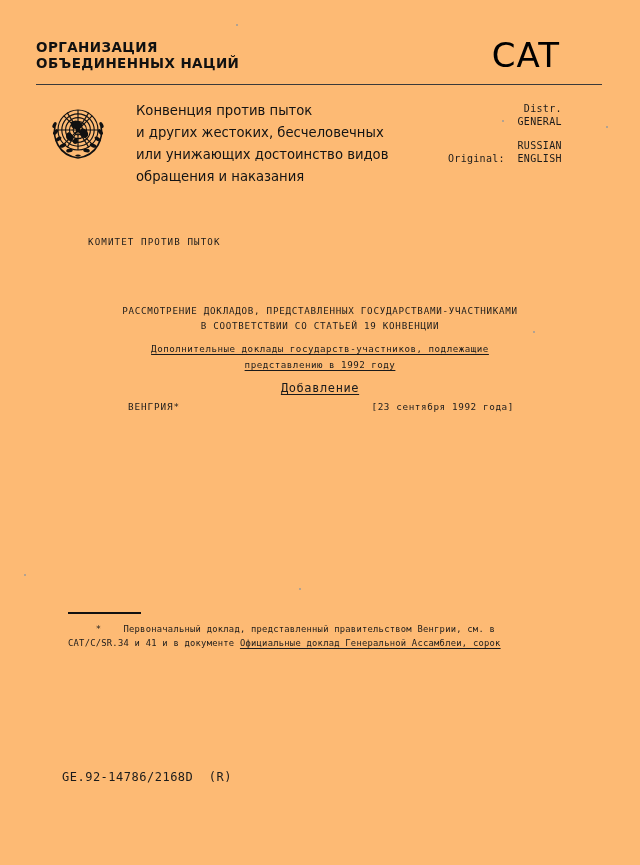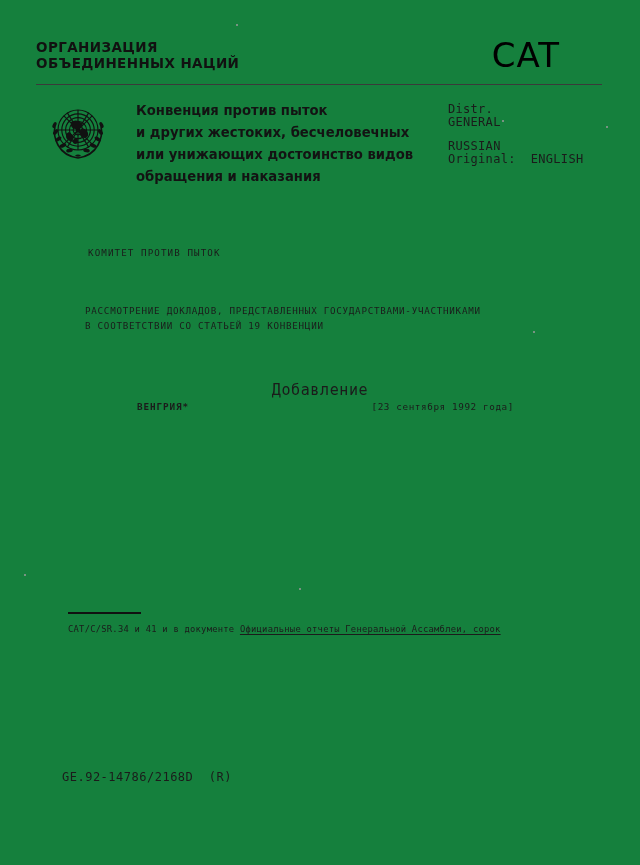--- a/index.html
+++ b/index.html
@@ -15,7 +15,7 @@
     position: relative;
     width: 640px;
     height: 865px;
-    background: #15803d;
+    background: #fdba74;
     overflow: hidden;
   }
 

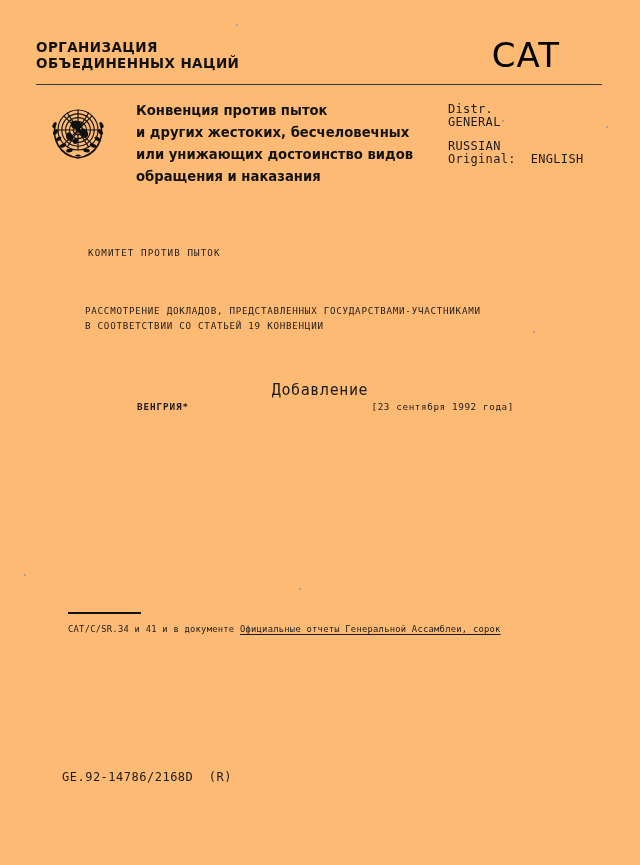--- a/index.html
+++ b/index.html
@@ -70,7 +70,7 @@
     top: 100px;
     width: 300px;
     font-family: "DejaVu Sans", sans-serif;
-    font-weight: bold;
+    font-weight: normal;
     font-size: 13.2px;
     line-height: 22px;
     color: #131313;

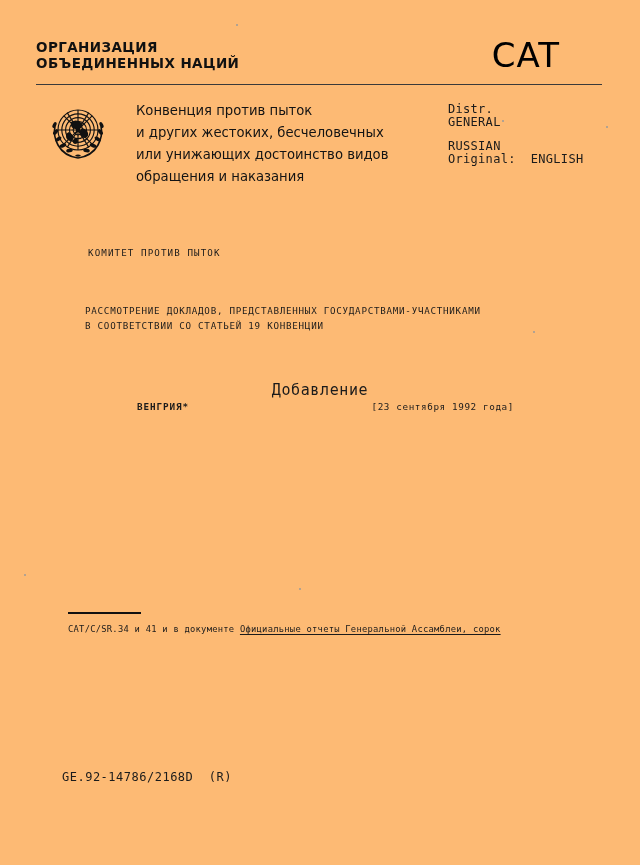--- a/index.html
+++ b/index.html
@@ -82,10 +82,11 @@
     position: absolute;
     left: 448px;
     top: 103px;
-    font-size: 12px;
+    font-size: 10px;
     line-height: 12.6px;
     letter-spacing: 0.3px;
     color: #1b1b1b;
+    text-align: right;
   }
   .distr .grp { margin-bottom: 12px; }
   .distr .grp:last-child { margin-bottom: 17px; }

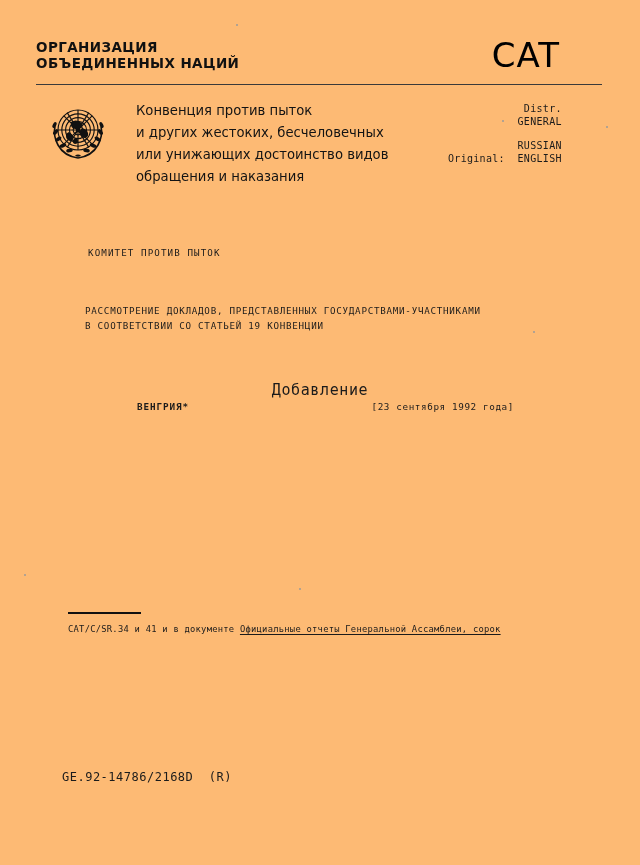--- a/index.html
+++ b/index.html
@@ -96,7 +96,7 @@
   .committee {
     position: absolute;
     left: 88px;
-    top: 247px;
+    top: 236px;
     font-size: 9.2px;
     letter-spacing: 1.1px;
     color: #1b1b1b;

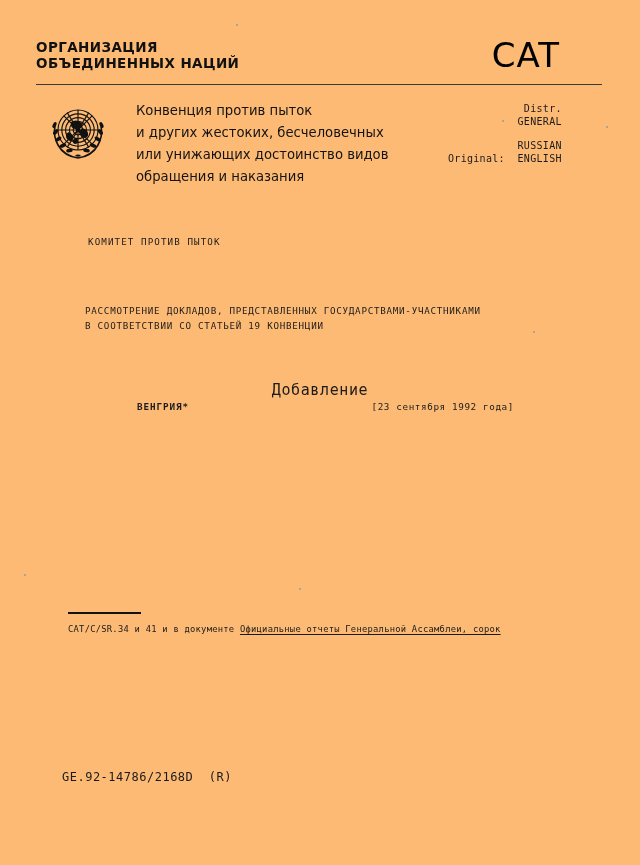--- a/index.html
+++ b/index.html
@@ -111,6 +111,7 @@
     top: 303px;
     transform: translateX(-50%);
     width: 470px;
+    text-align: center;
     font-size: 9.2px;
     line-height: 15px;
     letter-spacing: 0.75px;

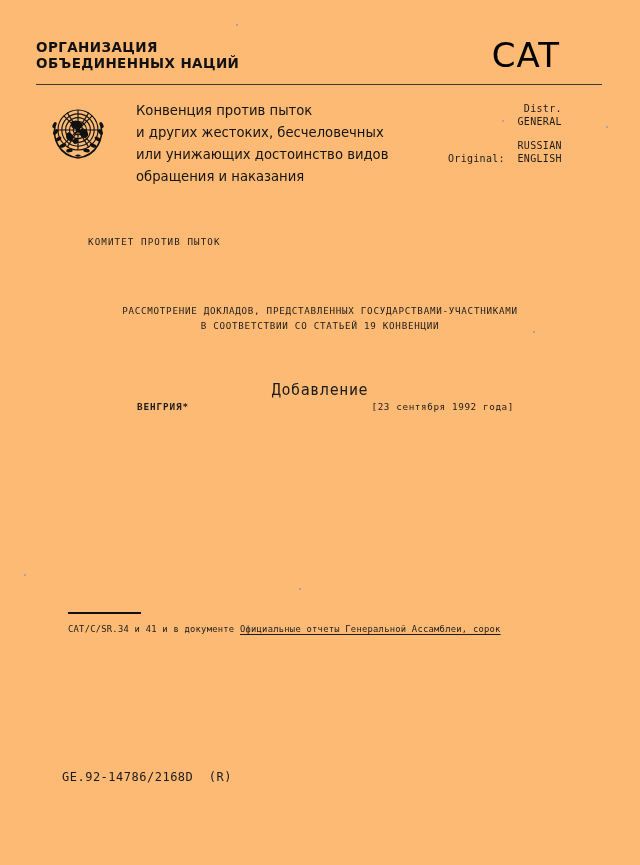--- a/index.html
+++ b/index.html
@@ -292,6 +292,10 @@
   <div class="agenda">РАССМОТРЕНИЕ ДОКЛАДОВ, ПРЕДСТАВЛЕННЫХ ГОСУДАРСТВАМИ-УЧАСТНИКАМИ
 В СООТВЕТСТВИИ СО СТАТЬЕЙ 19 КОНВЕНЦИИ</div>
 
+  <div class="subtitle">
+    <span>Дополнительные доклады государств-участников, подлежащие</span><br>
+    <span>представлению в 1992 году</span>
+  </div>
 
   <div class="addendum">Добавление</div>
 

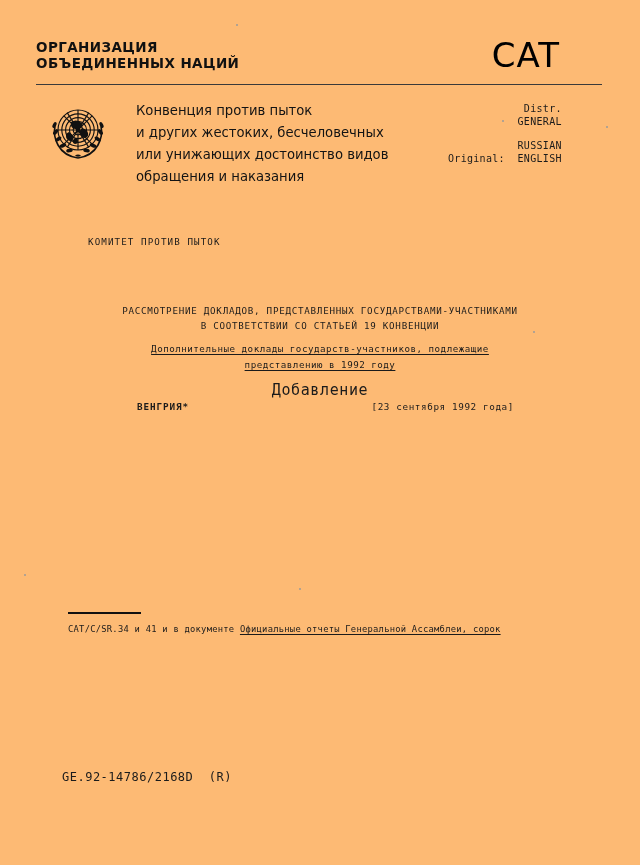--- a/index.html
+++ b/index.html
@@ -139,9 +139,10 @@
     left: 50%;
     top: 381px;
     transform: translateX(-50%);
-    font-size: 15px;
+    font-size: 12px;
     letter-spacing: 0.6px;
     color: #1b1b1b;
+    text-decoration: underline;
     text-underline-offset: 2px;
   }
 

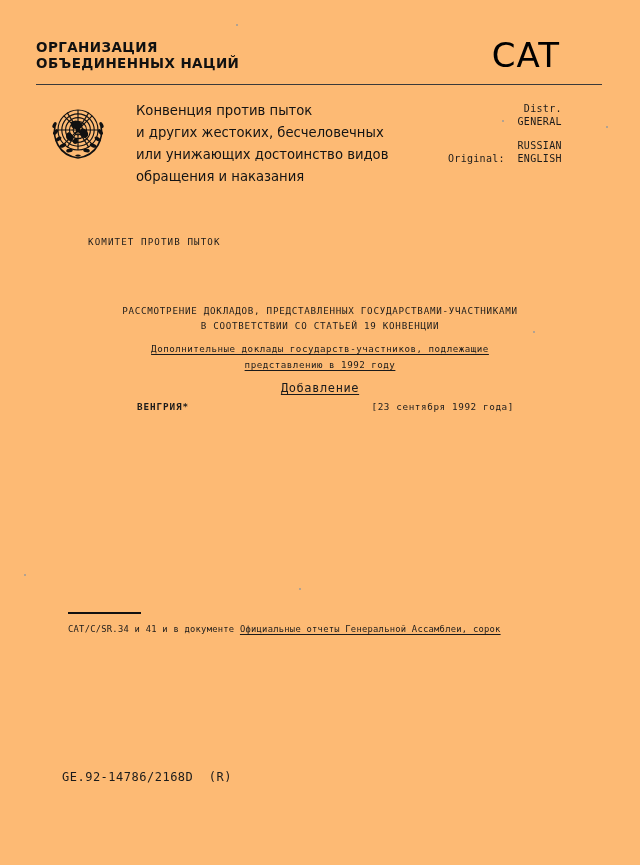--- a/index.html
+++ b/index.html
@@ -158,10 +158,9 @@
   }
   .country-row .country {
     position: absolute;
-    left: 27px;
+    left: 18px;
     top: 0;
     white-space: pre;
-    font-weight: bold;
   }
   .country-row .recv-date {
     position: absolute;

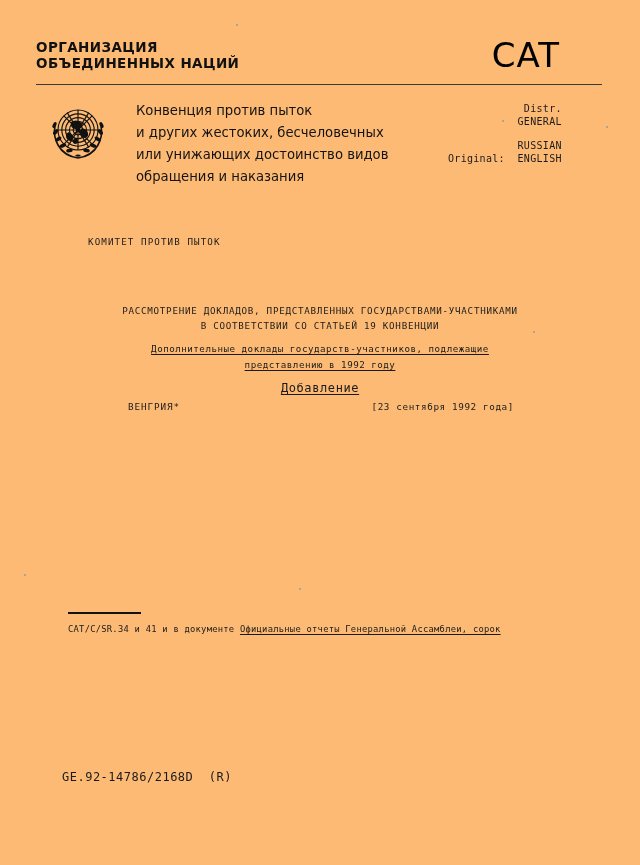--- a/index.html
+++ b/index.html
@@ -306,6 +306,7 @@
 
   <div class="fn-rule"></div>
   <div class="footnote">
+    <div class="fn-line">     *    Первоначальный доклад, представленный правительством Венгрии, см. в</div>
     <div class="fn-line"><span>CAT/C/SR.34 и 41 и в документе </span><u>Официальные отчеты Генеральной Ассамблеи, сорок</u></div>
   </div>
 

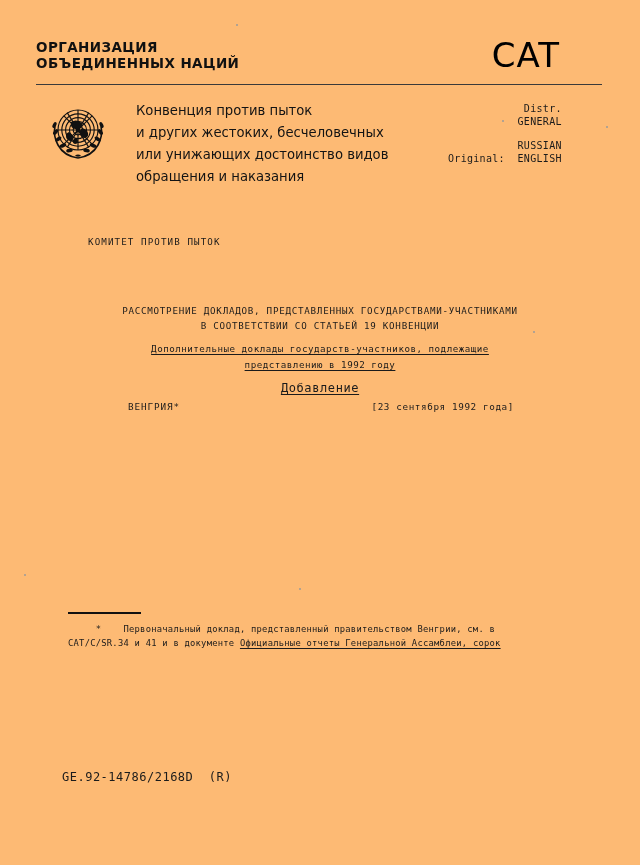--- a/index.html
+++ b/index.html
@@ -307,7 +307,7 @@
   <div class="fn-rule"></div>
   <div class="footnote">
     <div class="fn-line">     *    Первоначальный доклад, представленный правительством Венгрии, см. в</div>
-    <div class="fn-line"><span>CAT/C/SR.34 и 41 и в документе </span><u>Официальные отчеты Генеральной Ассамблеи, сорок</u></div>
+    <div class="fn-line"><span>CAT/C/SR.34 и 41 и в документе </span><u>Официальные доклад Генеральной Ассамблеи, сорок</u></div>
   </div>
 
   <div class="job-number">GE.92-14786/2168D  (R)</div>

